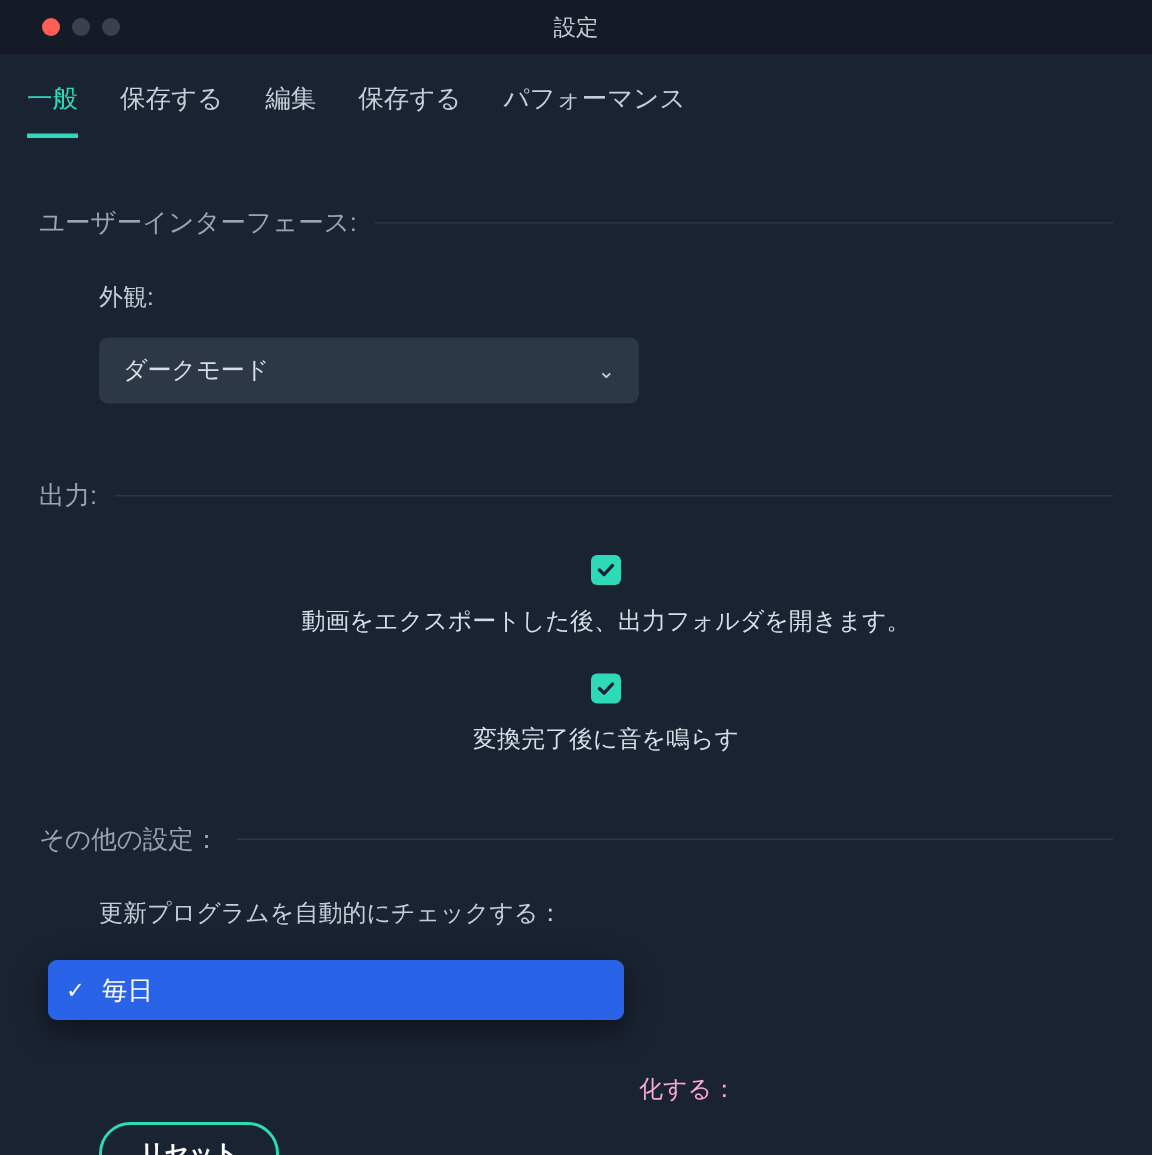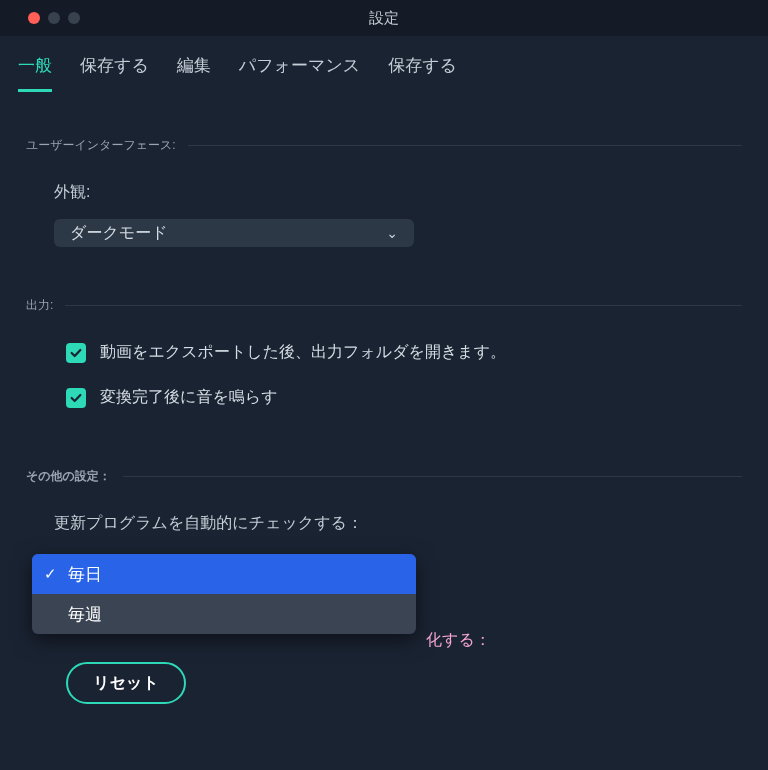--- a/index.html
+++ b/index.html
@@ -173,8 +173,8 @@
   <div class="tab active">一般</div>
   <div class="tab">保存する</div>
   <div class="tab">編集</div>
+  <div class="tab">保存する</div>
   <div class="tab">パフォーマンス</div>
-  <div class="tab">保存する</div>
 </div>
 
 <div class="content">

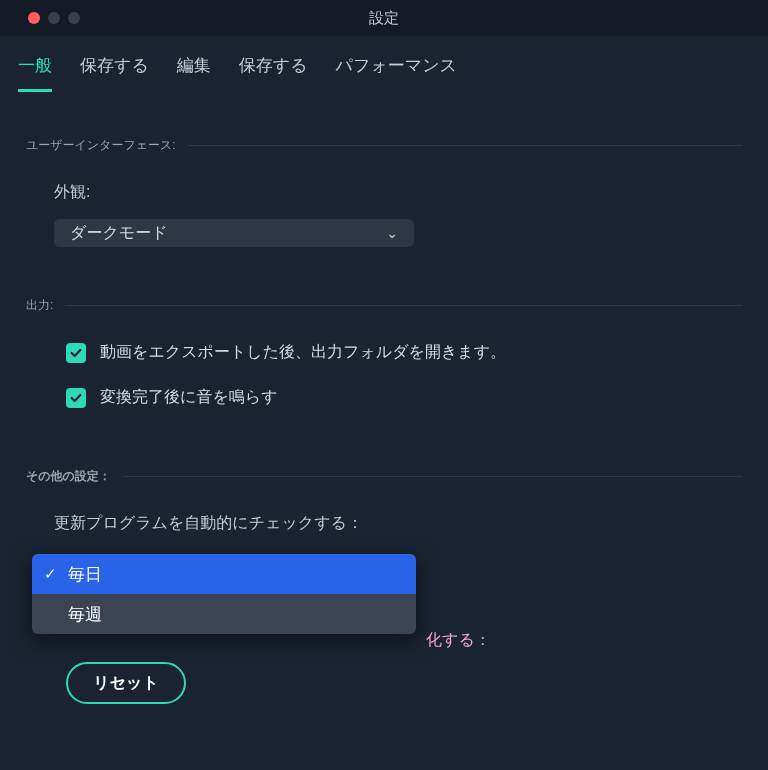--- a/index.html
+++ b/index.html
@@ -64,7 +64,7 @@
       margin-bottom: 28px;
     }
     .section-label {
-      font-size: 12px;
+      font-size: 17px;
       color: #9aa5b2;
     }
     .section-line { flex: 1; height: 1px; background: #2d3846; }

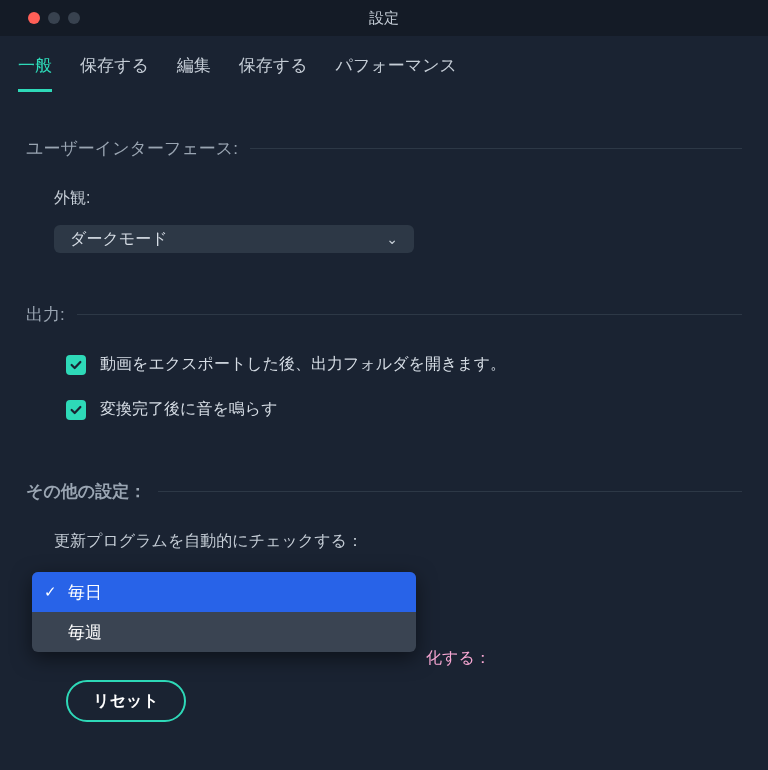--- a/index.html
+++ b/index.html
@@ -68,7 +68,7 @@
       color: #9aa5b2;
     }
     .section-line { flex: 1; height: 1px; background: #2d3846; }
-    .field-group { margin-left: 28px; margin-bottom: 50px; }
+    .field-group { margin-left: 40px; margin-bottom: 50px; }
     .field-label {
       font-size: 16px;
       color: #c5cdd6;

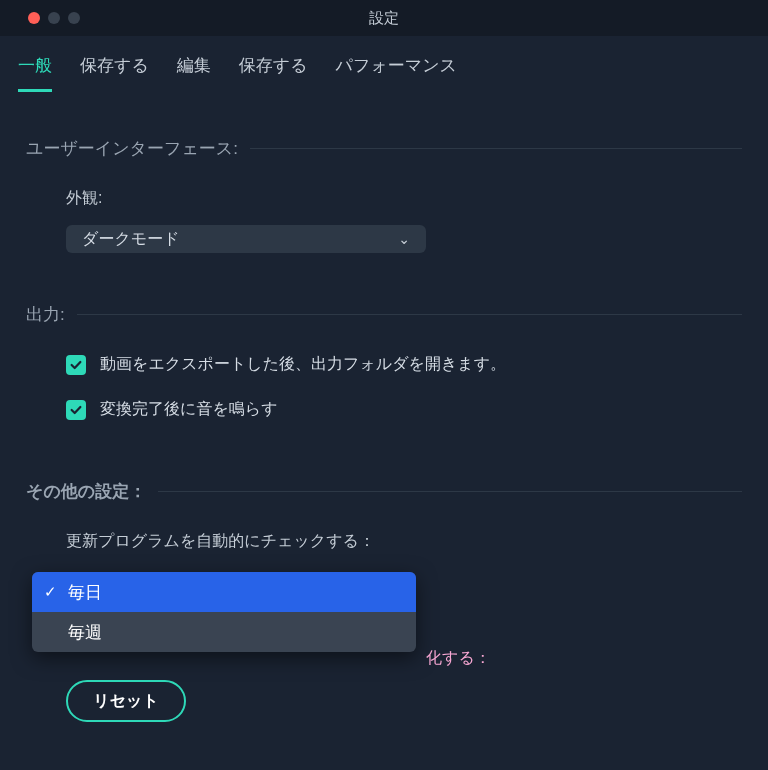--- a/index.html
+++ b/index.html
@@ -76,7 +76,7 @@
     }
     .select {
       width: 360px;
-      height: 28px;
+      height: 44px;
       background: #2d3846;
       border-radius: 6px;
       display: flex;

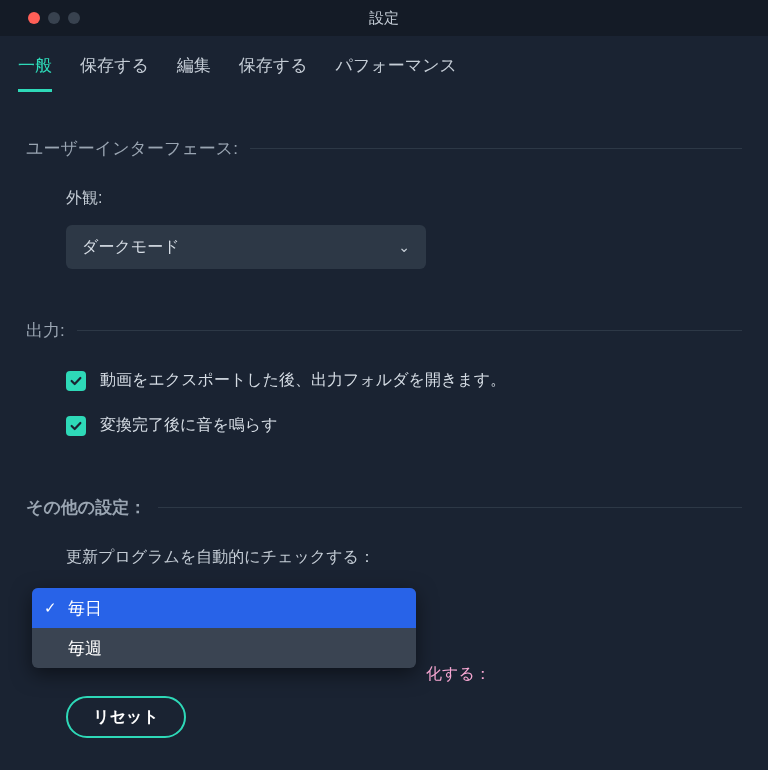--- a/index.html
+++ b/index.html
@@ -94,6 +94,7 @@
       gap: 14px;
       margin-left: 40px;
       margin-bottom: 24px;
+      flex-direction: column;
     }
     .checkbox {
       width: 20px;

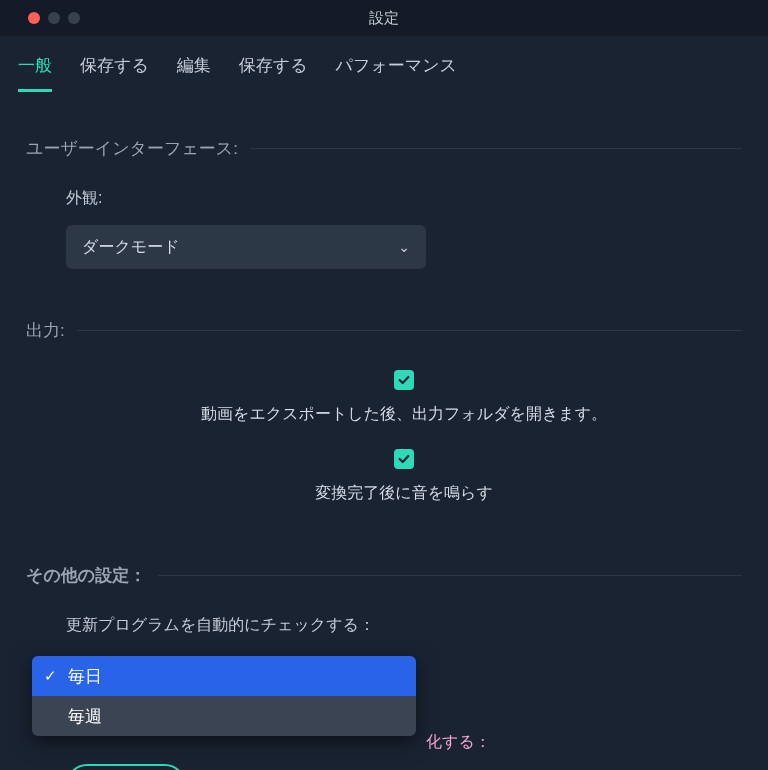--- a/index.html
+++ b/index.html
@@ -108,7 +108,7 @@
     }
     .checkbox svg { width: 14px; height: 14px; }
     .check-label { font-size: 16px; color: #d6dde5; }
-    .other-section { margin-top: 60px; font-weight: bold; }
+    .other-section { margin-top: 44px; }
     .dropdown-container { position: relative; margin-left: 6px; margin-top: 20px; }
     .dropdown-menu {
       position: absolute;

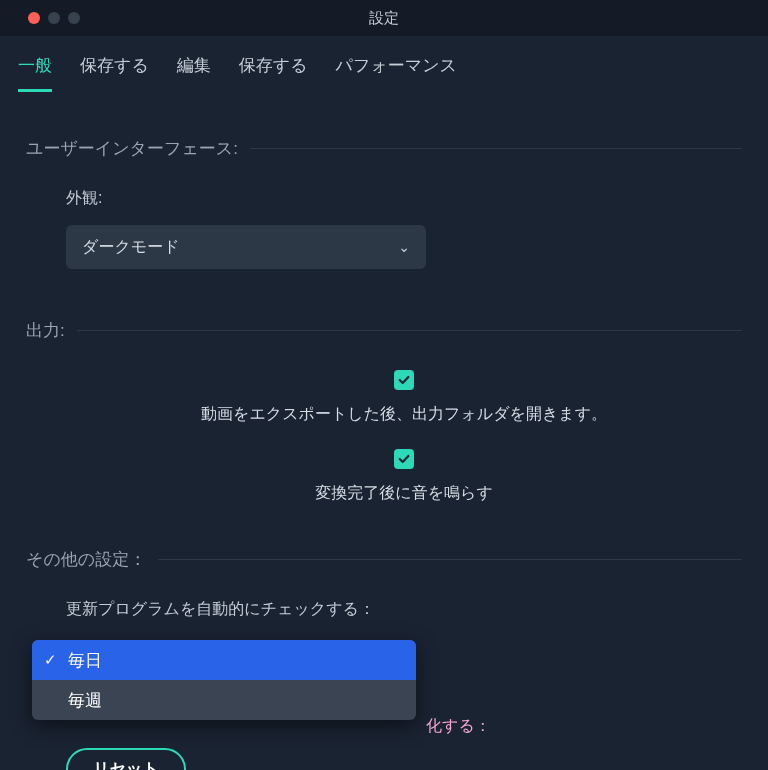--- a/index.html
+++ b/index.html
@@ -229,10 +229,6 @@
         <span class="dropdown-check">✓</span>
         <span>毎日</span>
       </div>
-      <div class="dropdown-item">
-        <span class="dropdown-check"></span>
-        <span>毎週</span>
-      </div>
     </div>
     <div class="partial-text">化する：</div>
     <button class="reset-button">リセット</button>

